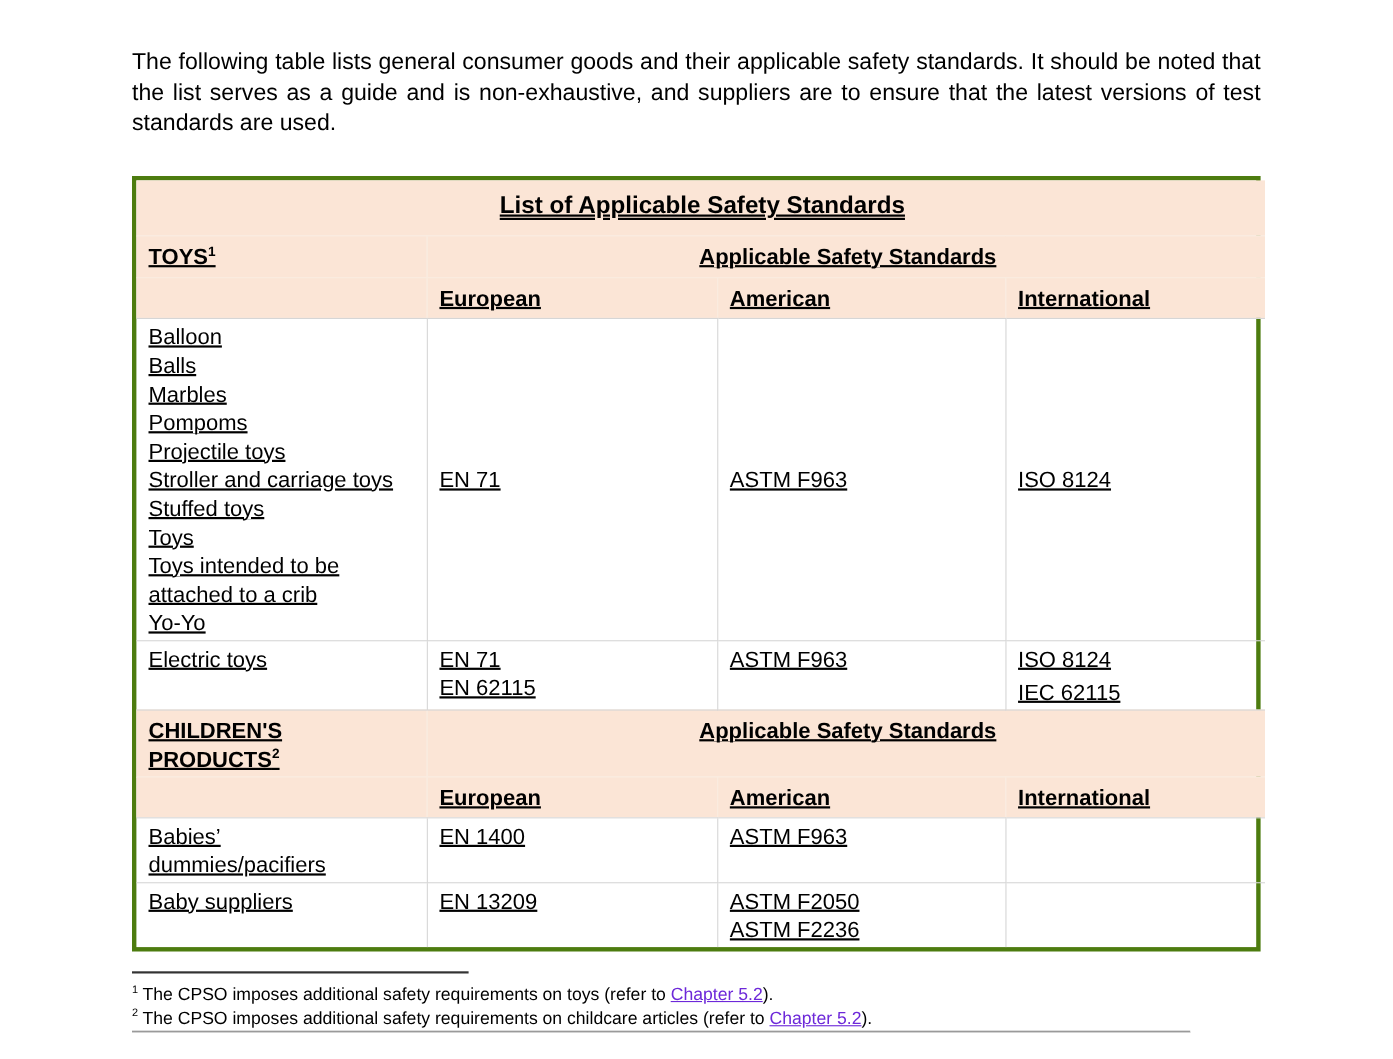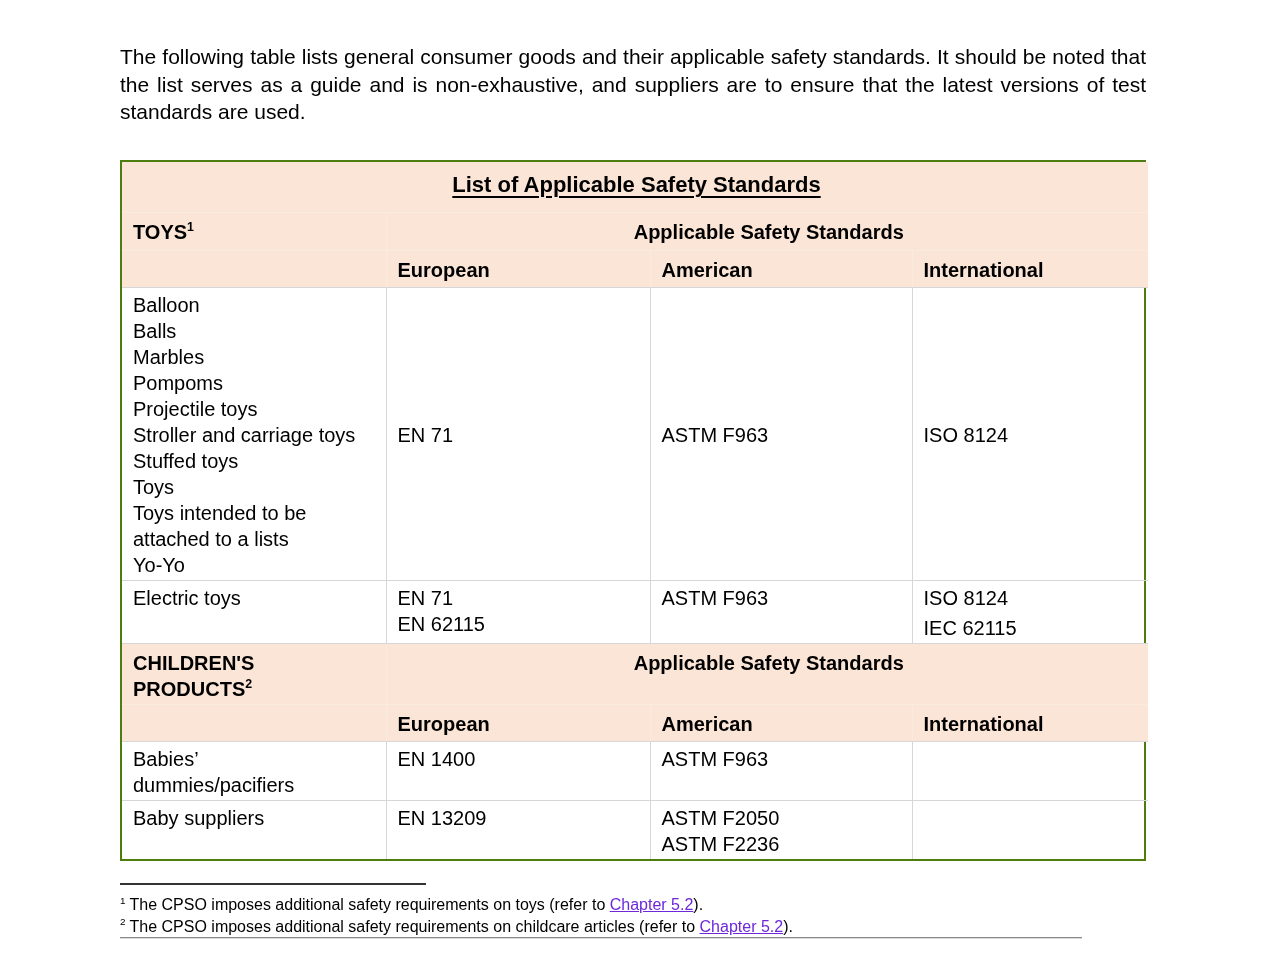--- a/index.html
+++ b/index.html
@@ -18,7 +18,7 @@
 
   .tbl-wrap {
     position: absolute; left: 120px; top: 160px; width: 1026px;
-    border: 2px solid #4d7c0f; background: #ffffff;
+    border: 4px solid #4d7c0f; background: #ffffff; text-decoration: underline;
   }
   table { width: 100%; border-collapse: collapse; table-layout: fixed; }
   td {

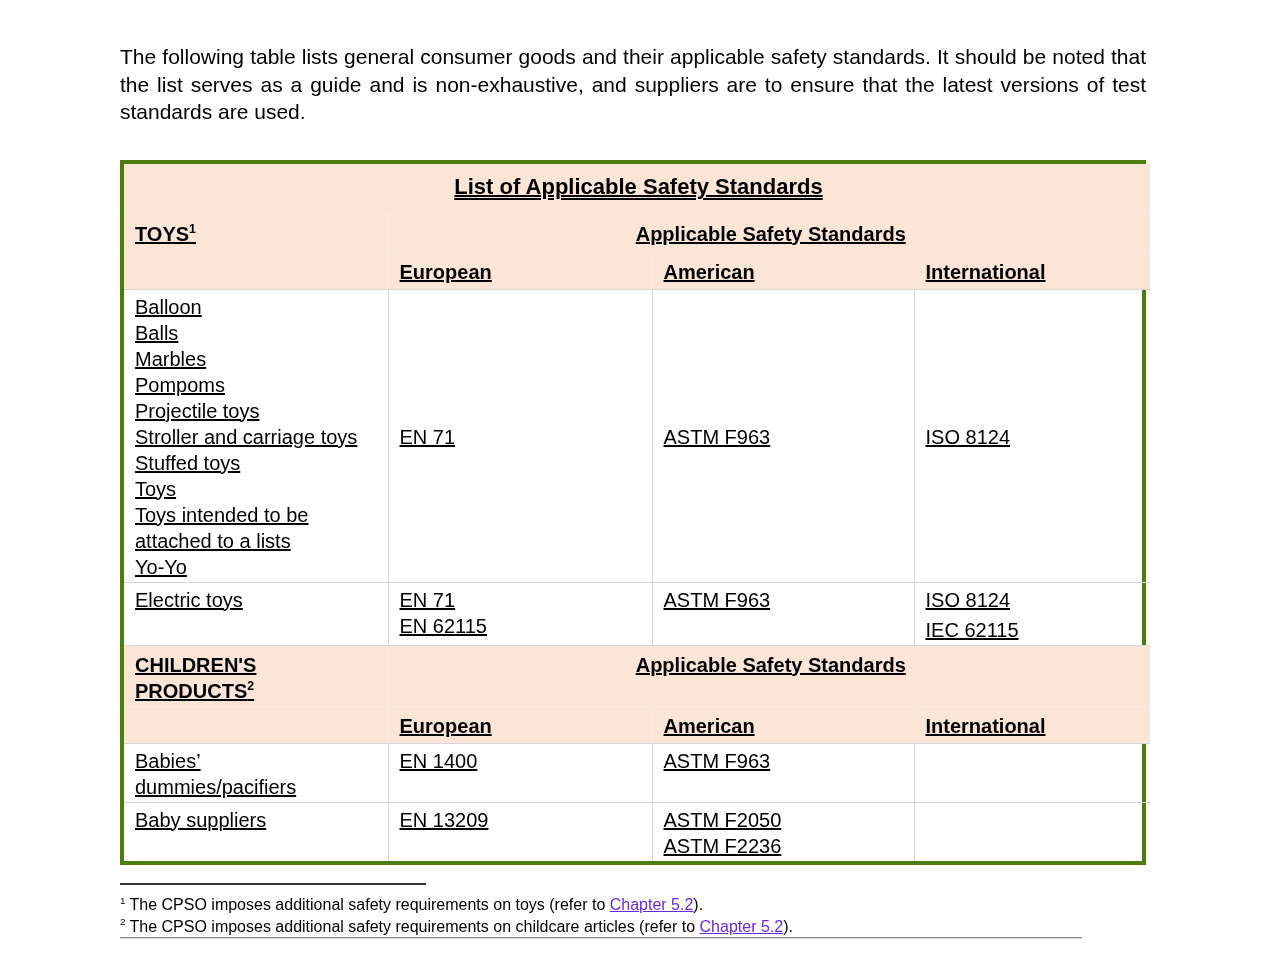--- a/index.html
+++ b/index.html
@@ -105,7 +105,7 @@
             <div>Stuffed toys</div>
             <div>Toys</div>
             <div>Toys intended to be</div>
-            <div>attached to a lists</div>
+            <div>attached to a crib</div>
             <div>Yo-Yo</div>
           </td>
           <td class="std-mid">

